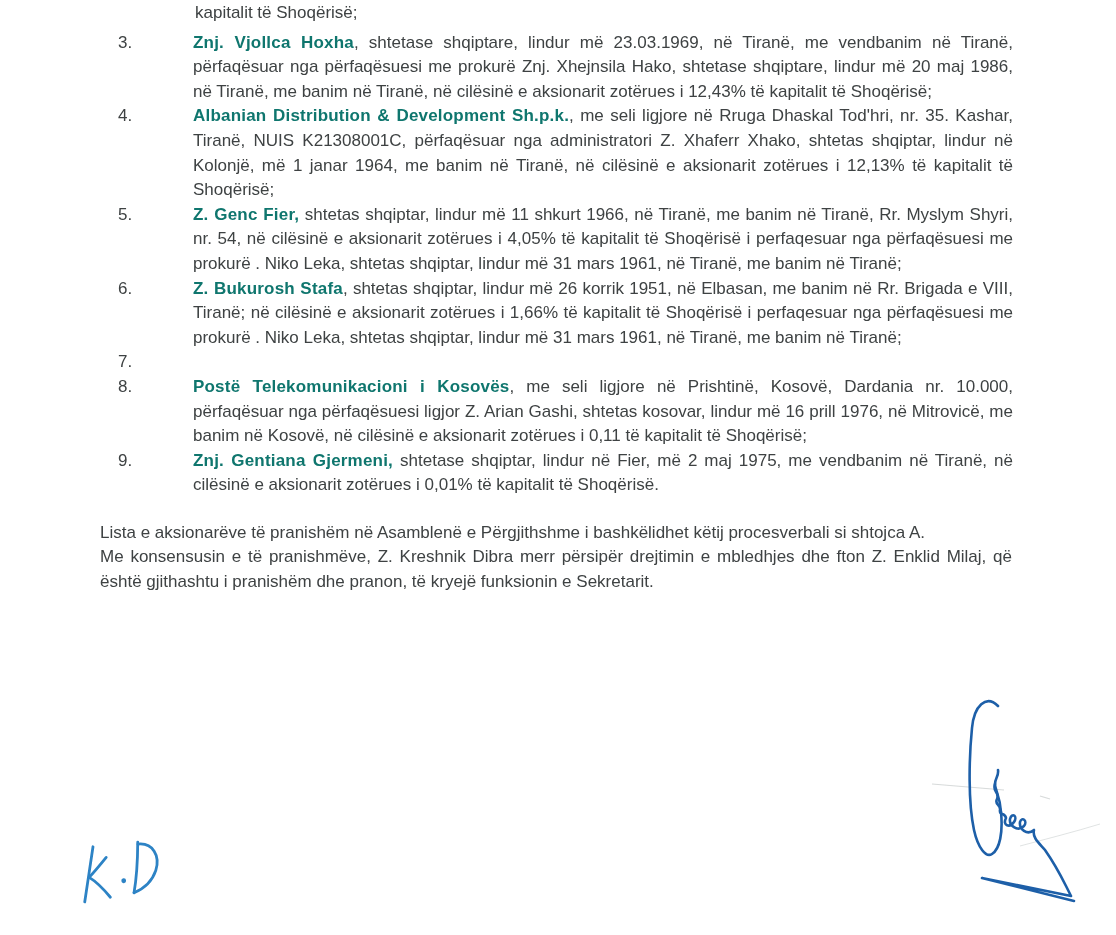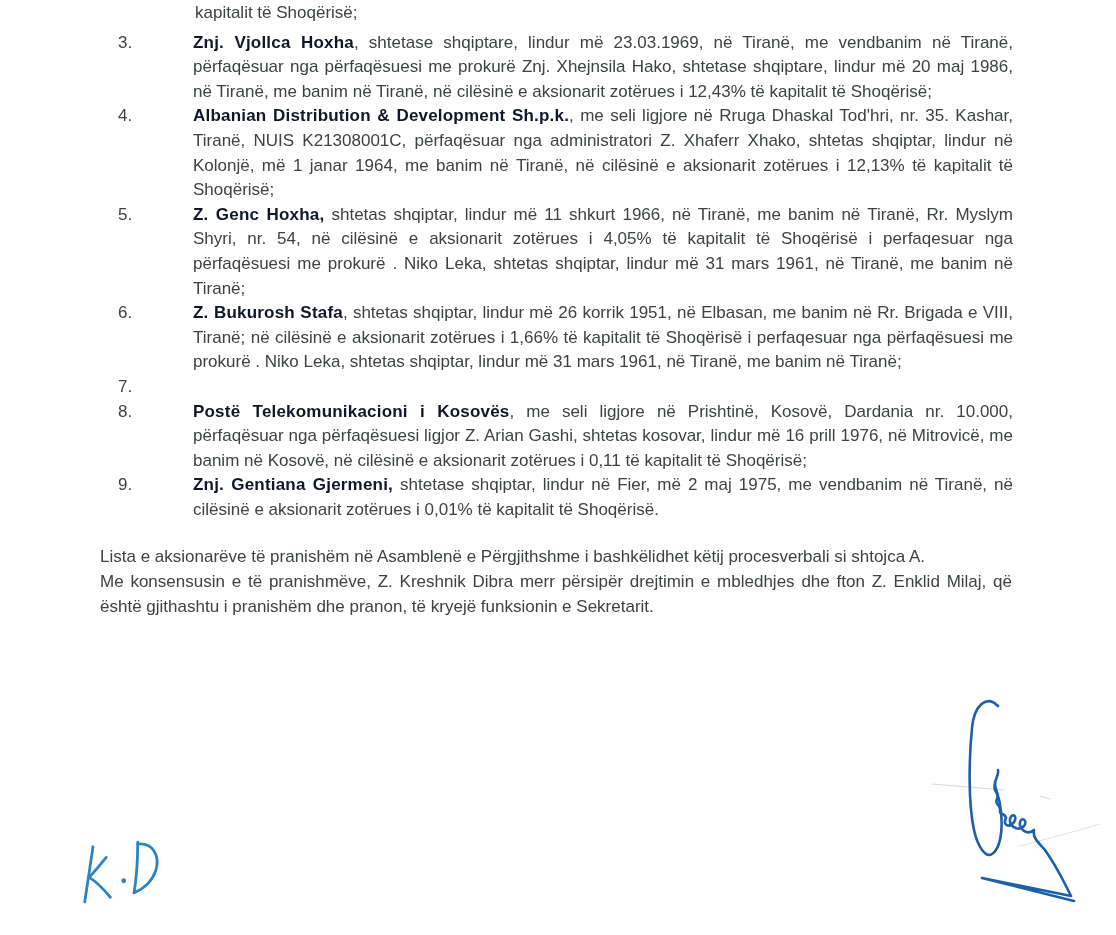--- a/index.html
+++ b/index.html
@@ -16,7 +16,7 @@
   .item{display:flex;align-items:flex-start;}
   .item .num{flex:0 0 auto;margin-left:118px;width:75px;}
   .item .txt{width:820px;text-align:justify;}
-  .b{font-weight:bold;color:#0f172a;letter-spacing:.2px;}
+  .b{font-weight:bold;color:#0f766e;letter-spacing:.2px;}
   .paras{margin:23px 0 0 100px;width:912px;}
   .para{text-align:justify;}
   .sig{position:absolute;left:928px;top:692px;}

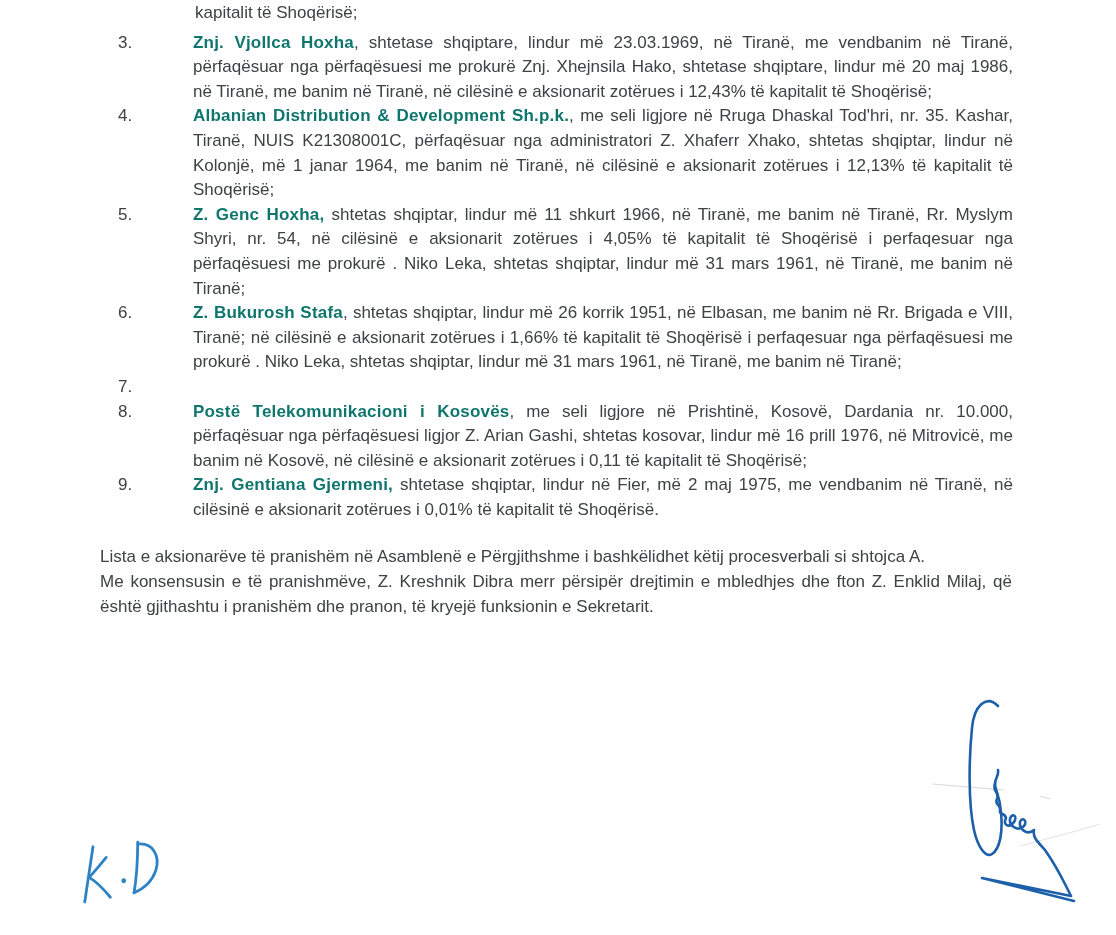--- a/index.html
+++ b/index.html
@@ -43,7 +43,7 @@
 
     <div class="item">
       <div class="num">5.</div>
-      <div class="txt"><span class="b">Z. Genc Hoxha,</span><span> shtetas shqiptar, lindur më 11 shkurt 1966, në Tiranë, me banim në Tiranë, Rr. Myslym Shyri, nr. 54, në cilësinë e aksionarit zotërues i 4,05% të kapitalit të Shoqërisë i perfaqesuar nga përfaqësuesi me prokurë . Niko Leka, shtetas shqiptar, lindur më 31 mars 1961, në Tiranë, me banim në Tiranë;</span></div>
+      <div class="txt"><span class="b">Z. Genc Fier,</span><span> shtetas shqiptar, lindur më 11 shkurt 1966, në Tiranë, me banim në Tiranë, Rr. Myslym Shyri, nr. 54, në cilësinë e aksionarit zotërues i 4,05% të kapitalit të Shoqërisë i perfaqesuar nga përfaqësuesi me prokurë . Niko Leka, shtetas shqiptar, lindur më 31 mars 1961, në Tiranë, me banim në Tiranë;</span></div>
     </div>
 
     <div class="item">

